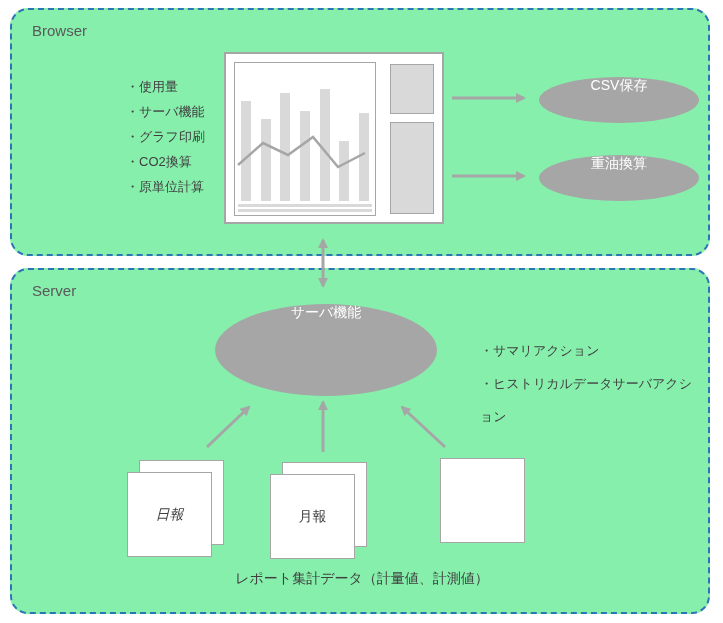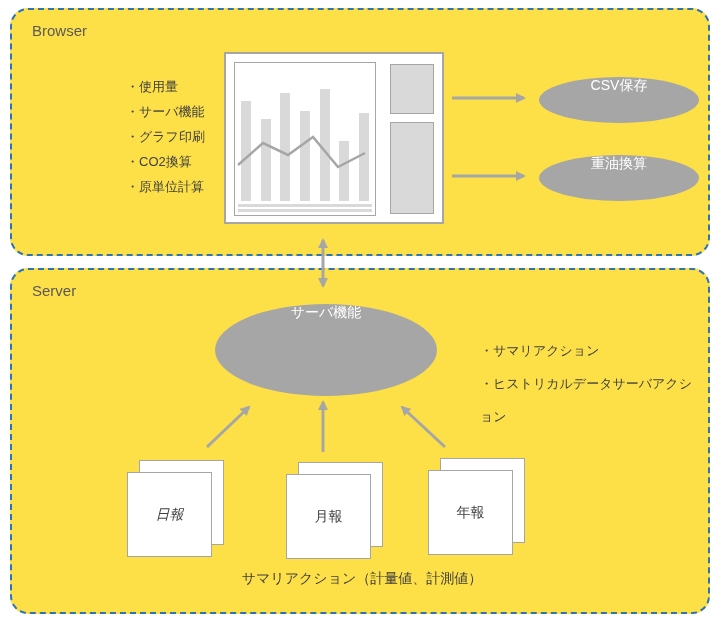--- a/index.html
+++ b/index.html
@@ -15,7 +15,7 @@
     position:absolute;
     border:2px dashed var(--border-blue,#2e74b5);
     border-radius:18px;
-    background:#fde047;
+    background:#86efac;
     box-sizing:border-box;
   }
   #browser-zone{left:10px;top:8px;width:700px;height:248px;}

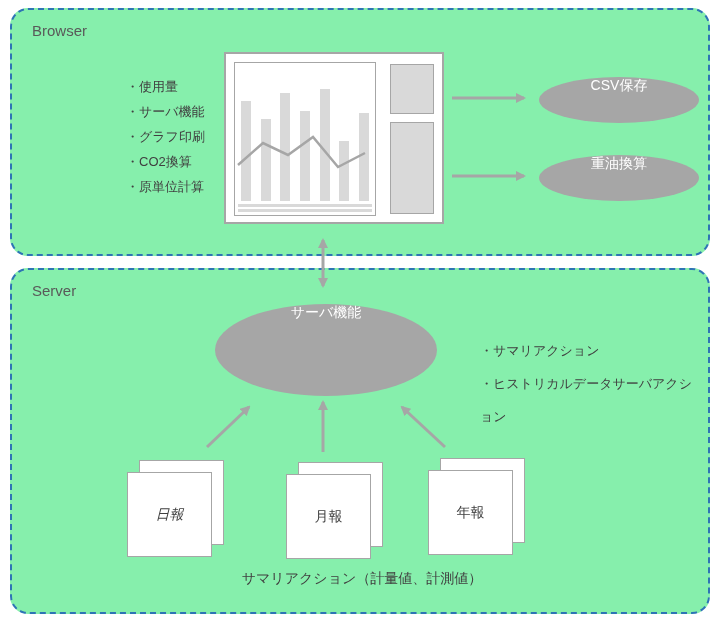--- a/index.html
+++ b/index.html
@@ -87,7 +87,7 @@
     font-size:14px;color:var(--text-dark,#404040);
   }
   #stack-daily{left:115px;top:190px;font-style:italic;}
-  #stack-monthly{left:258px;top:192px;margin-left:16px;}
+  #stack-monthly{left:258px;top:192px;}
   #stack-yearly{left:416px;top:188px;}
   #report-caption{
     position:absolute;left:0;top:300px;width:700px;

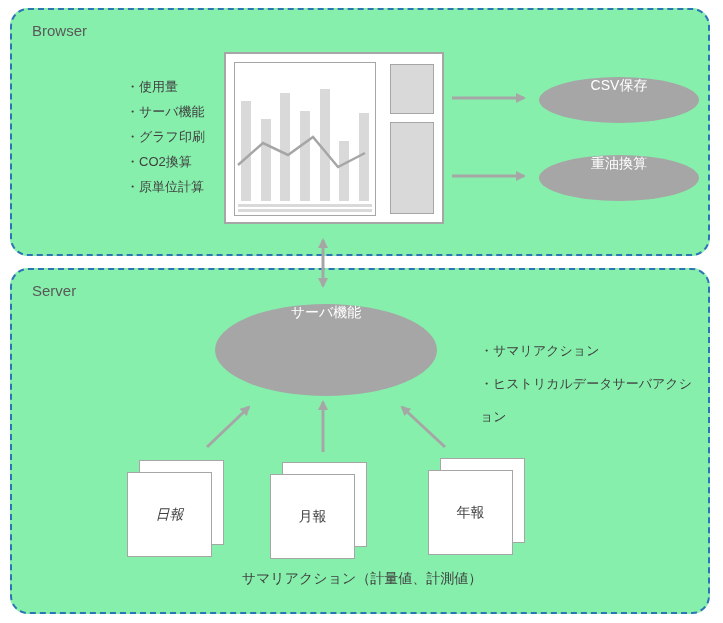--- a/index.html
+++ b/index.html
@@ -162,7 +162,6 @@
   </div>
   <div class="doc-stack" id="stack-yearly">
     <div class="sheet back"></div>
-    <div class="sheet front">年報</div>
   </div>
 
   <div id="report-caption">サマリアクション（計量値、計測値）</div>

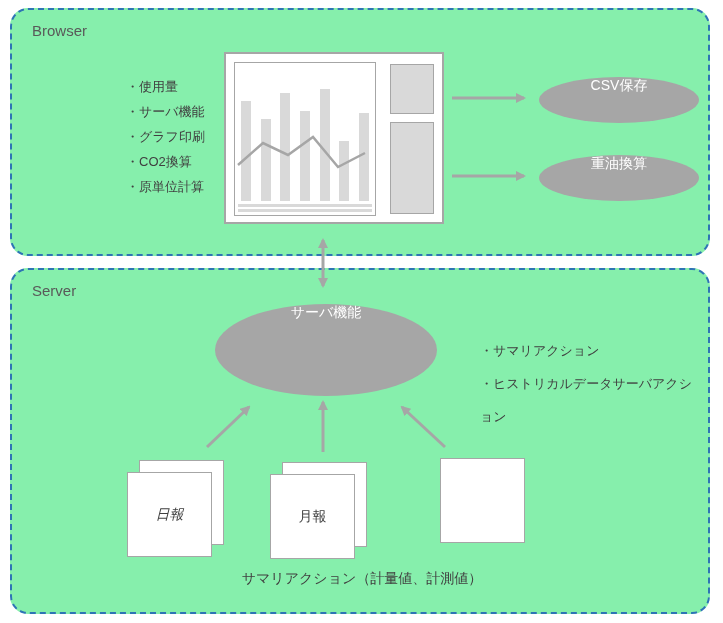--- a/index.html
+++ b/index.html
@@ -164,7 +164,7 @@
     <div class="sheet back"></div>
   </div>
 
-  <div id="report-caption">サマリアクション（計量値、計測値）</div>
+  <div id="report-caption">レポート集計データ（計量値、計測値）</div>
 </div>
 
 <svg id="arrow-layer" viewBox="0 0 723 623">

